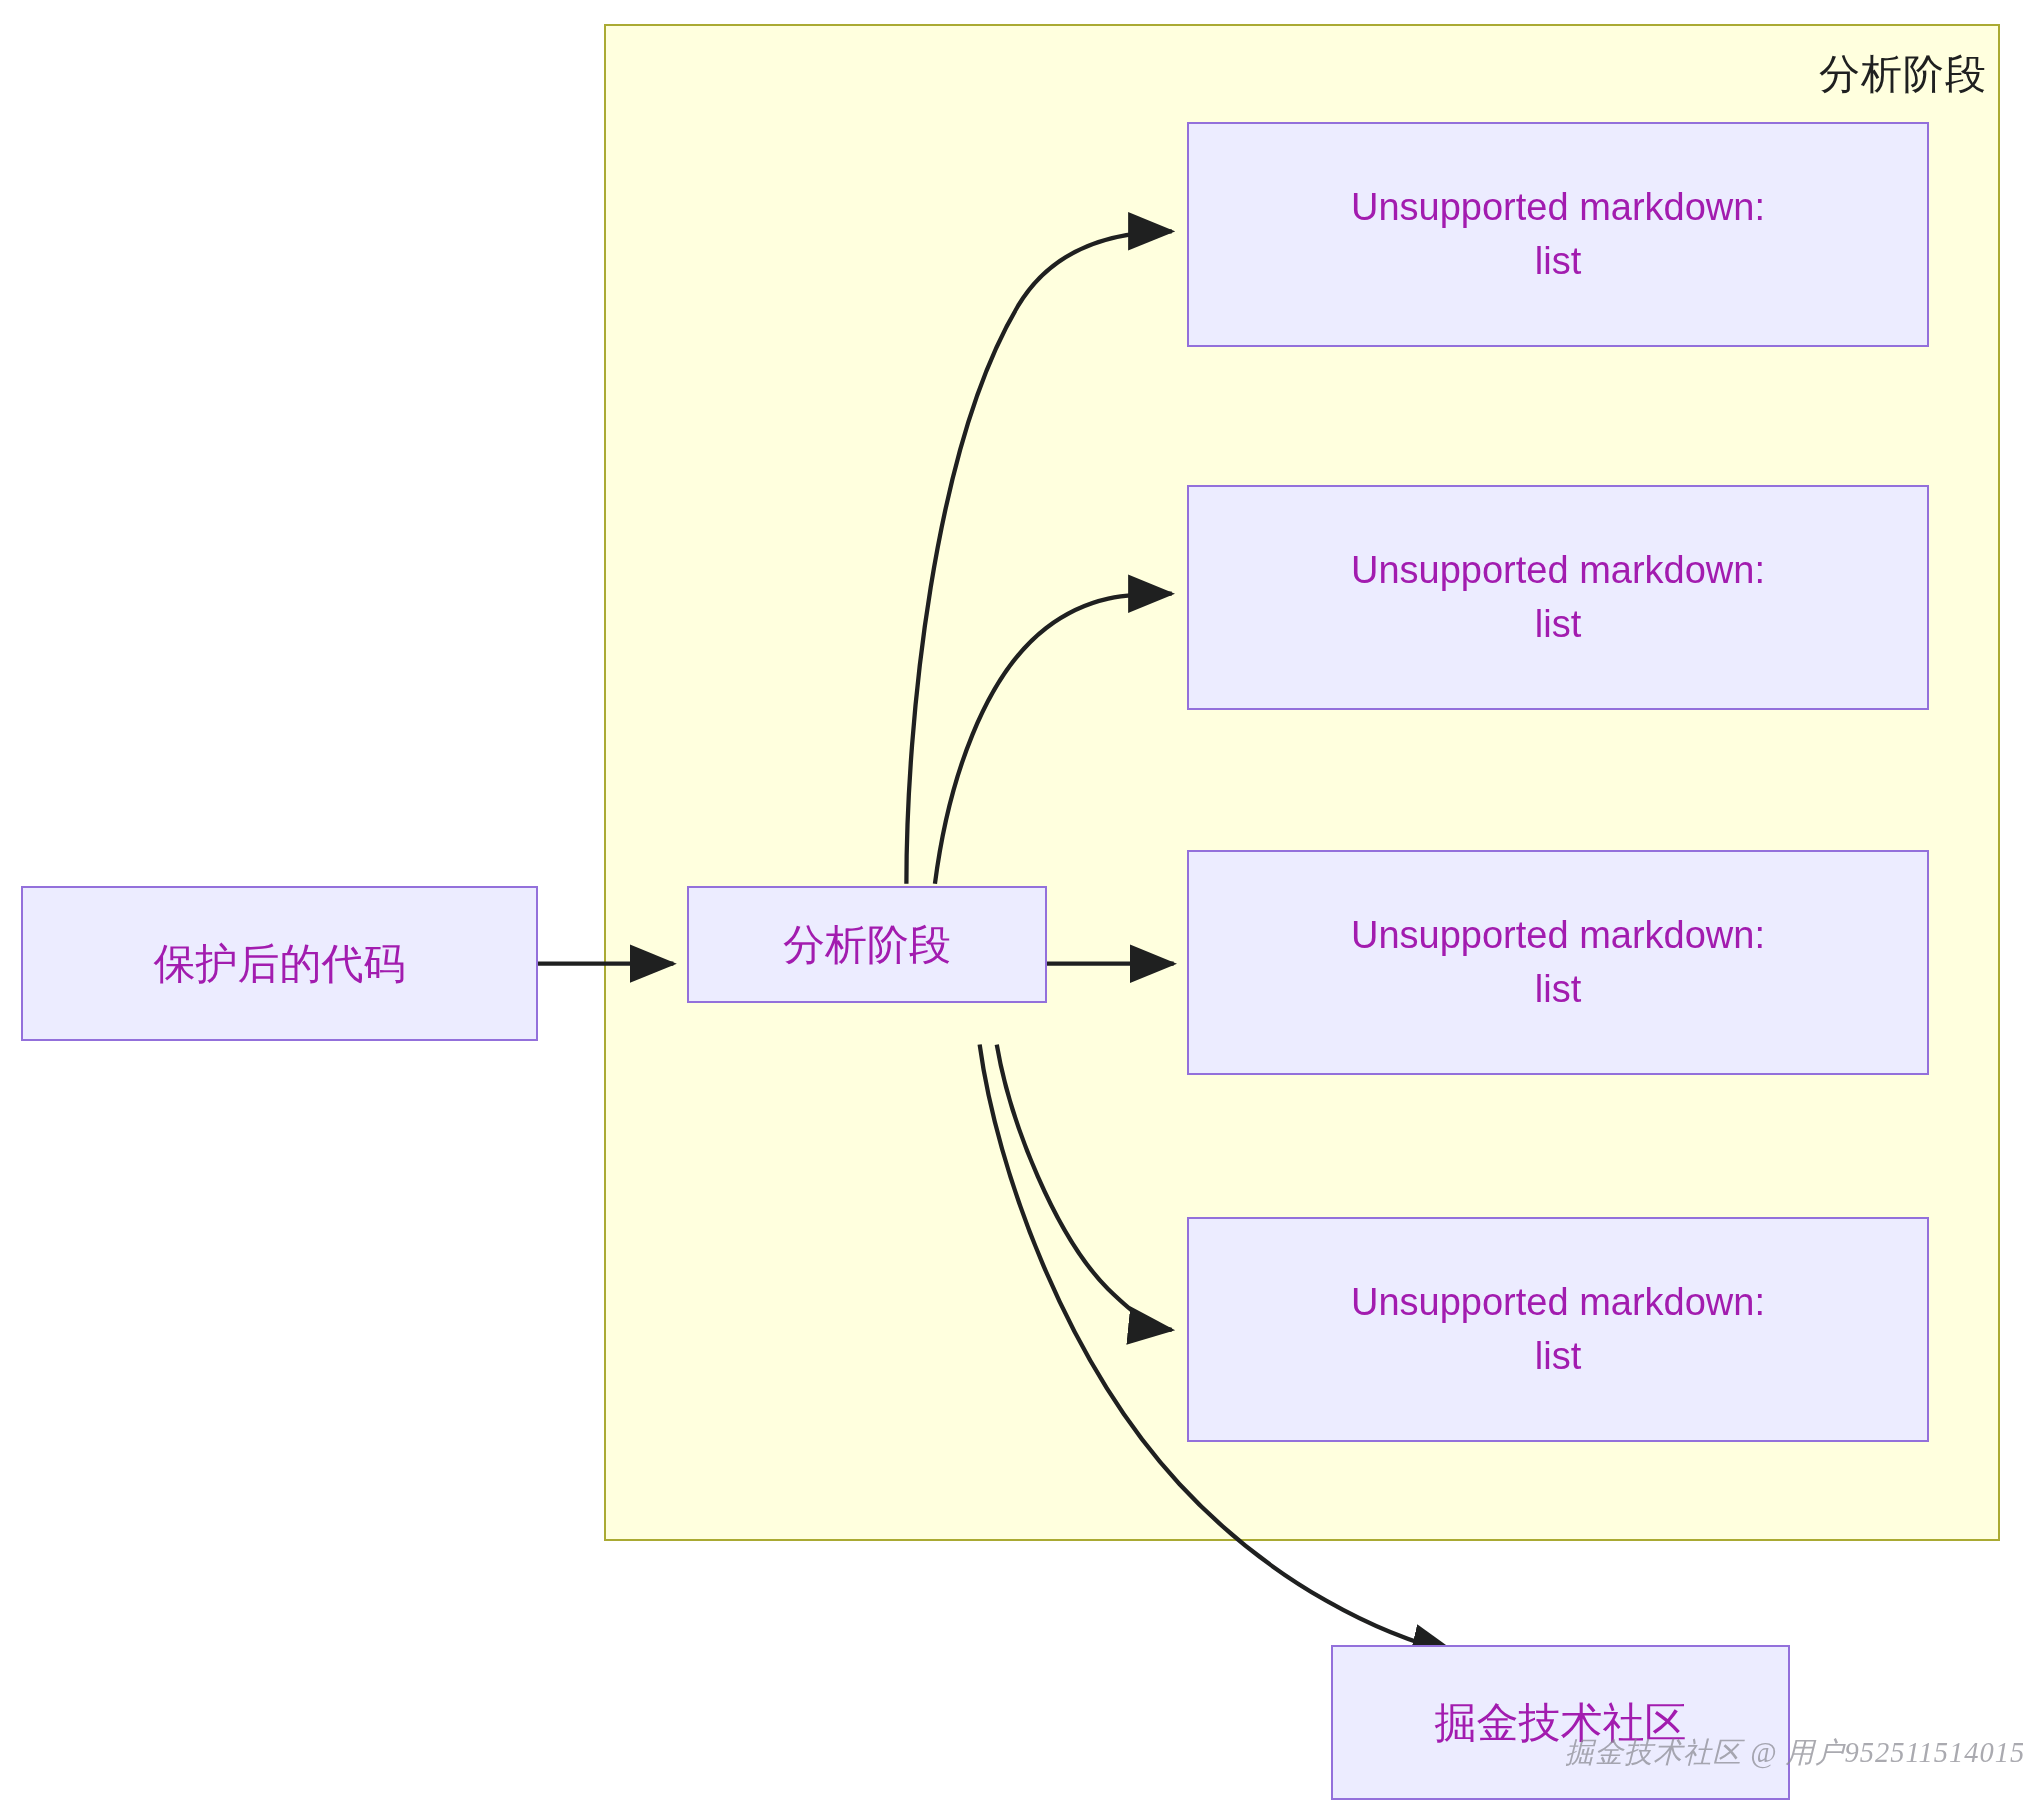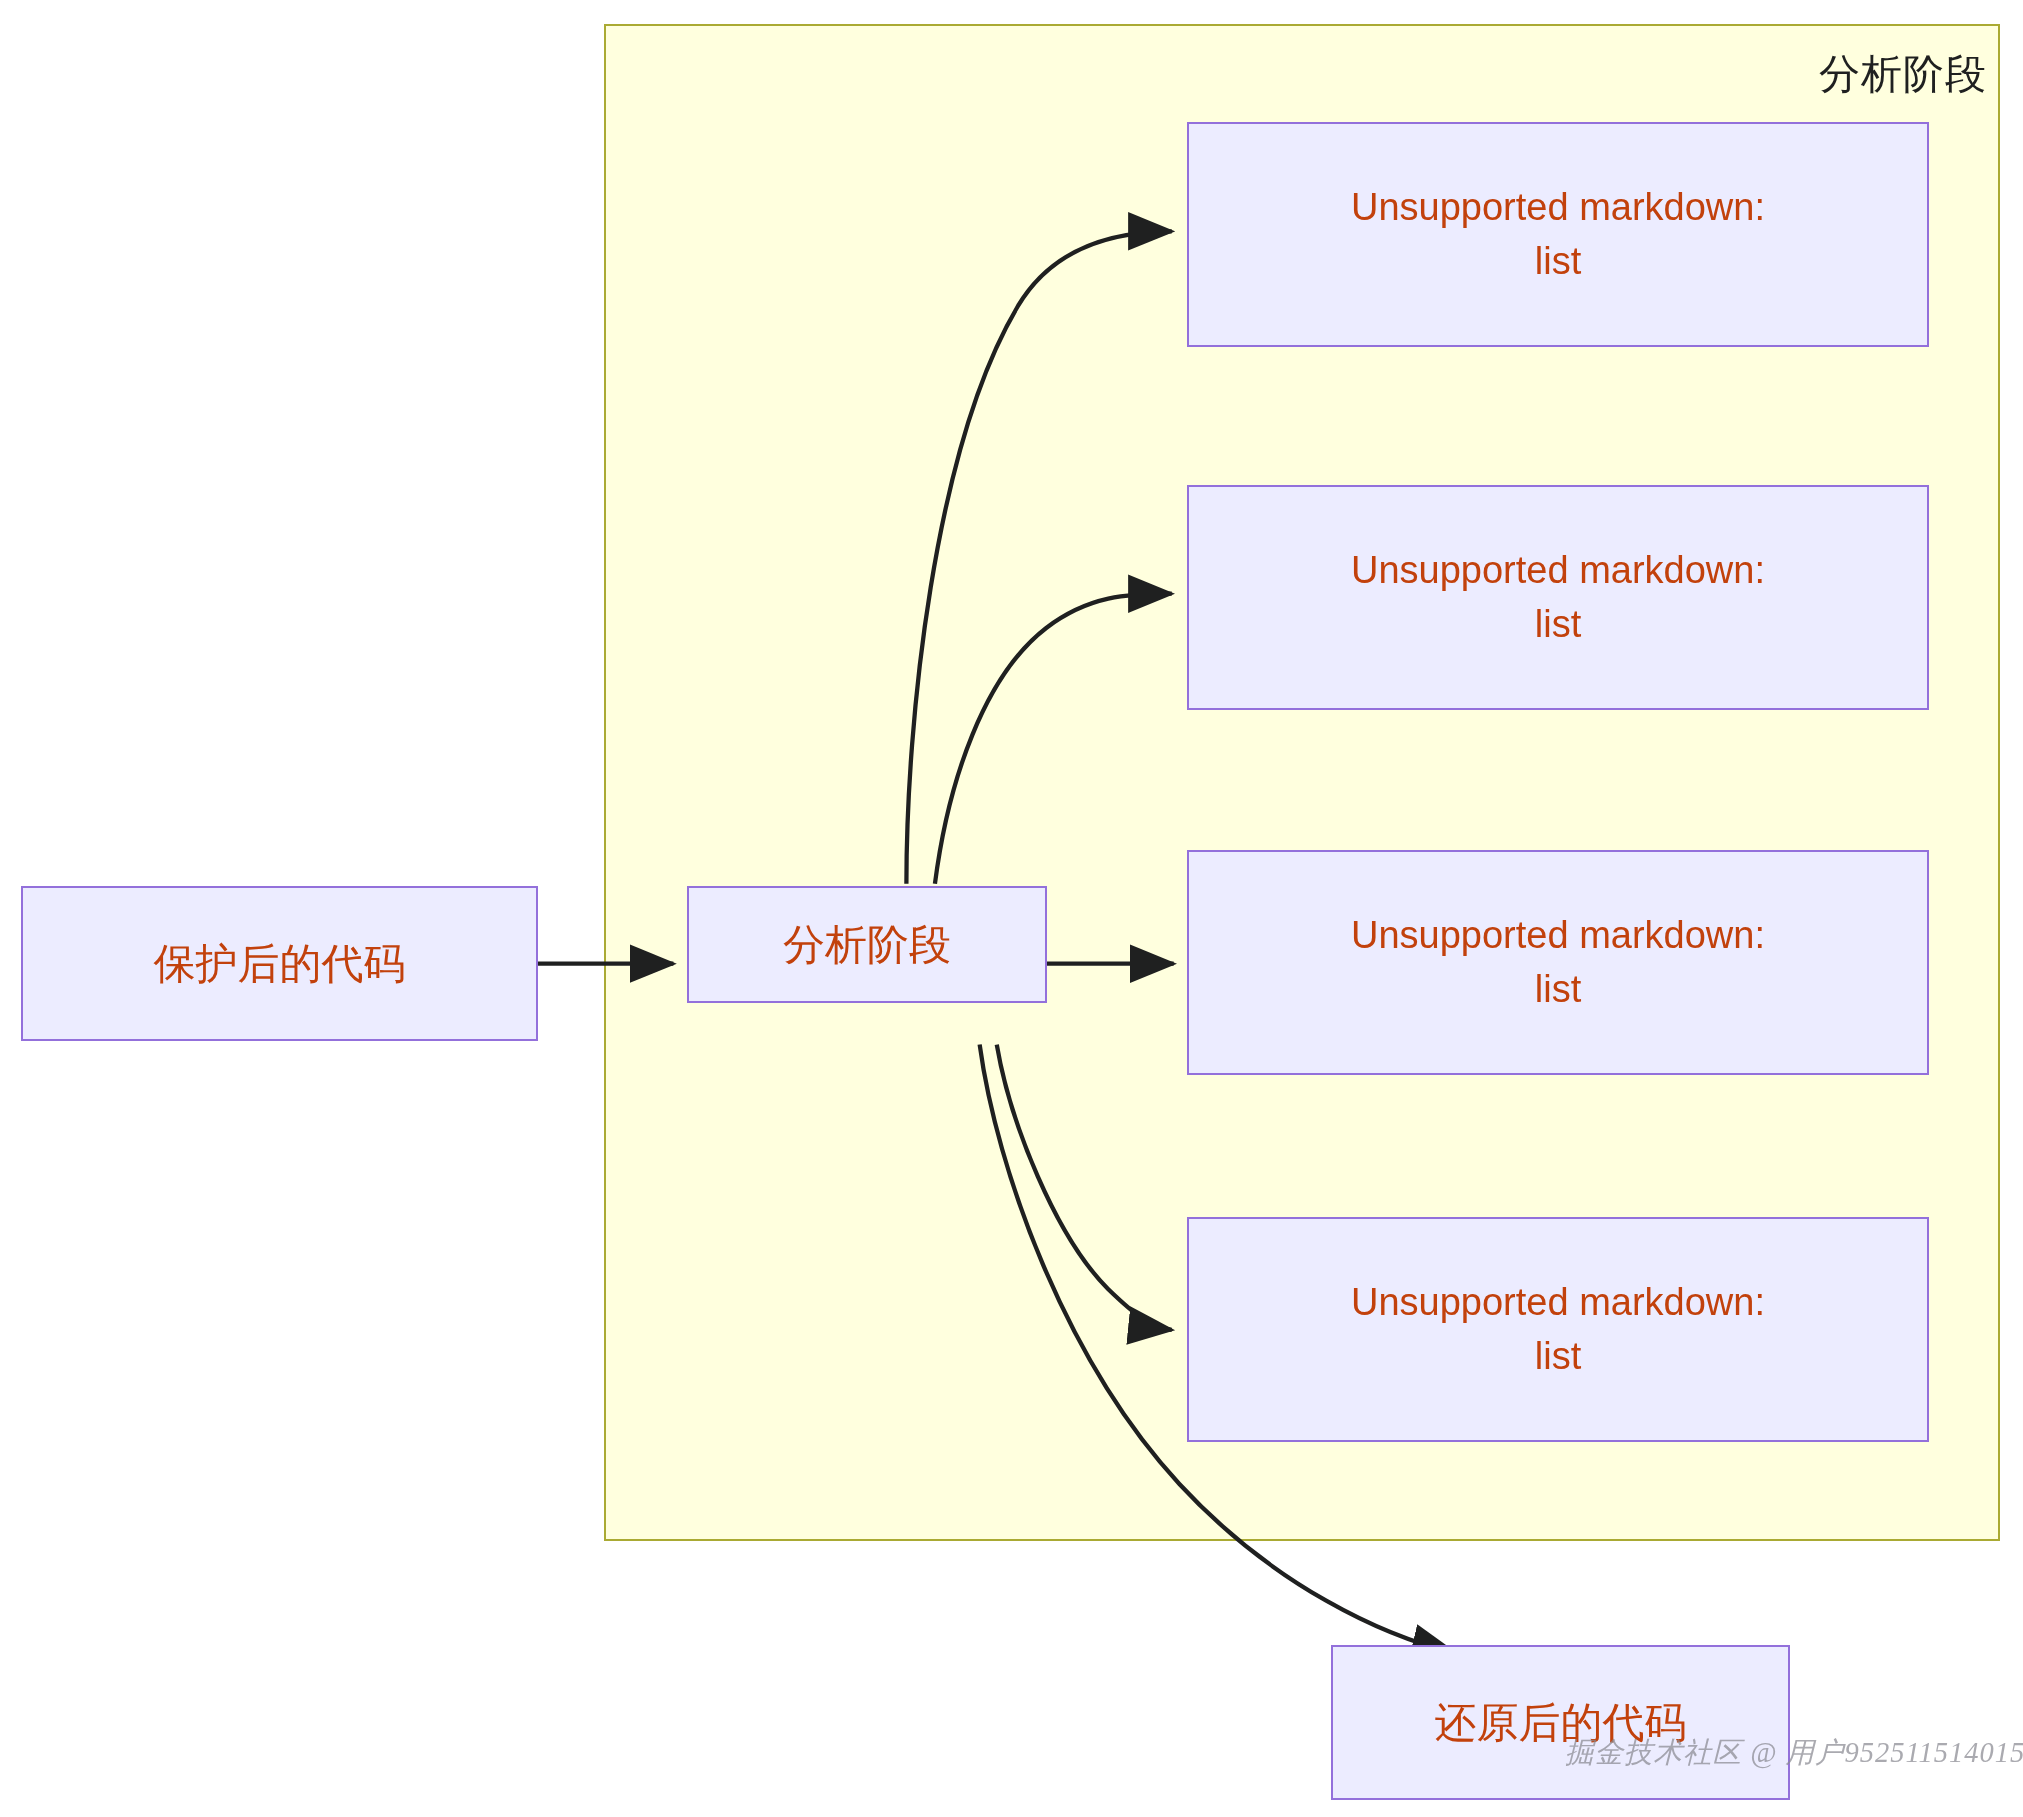--- a/index.html
+++ b/index.html
@@ -59,7 +59,7 @@
     align-items: center;
     justify-content: center;
     text-align: center;
-    color: #c2410c;
+    color: #a21caf;
     line-height: 1.42;
   }
   .node-cn {

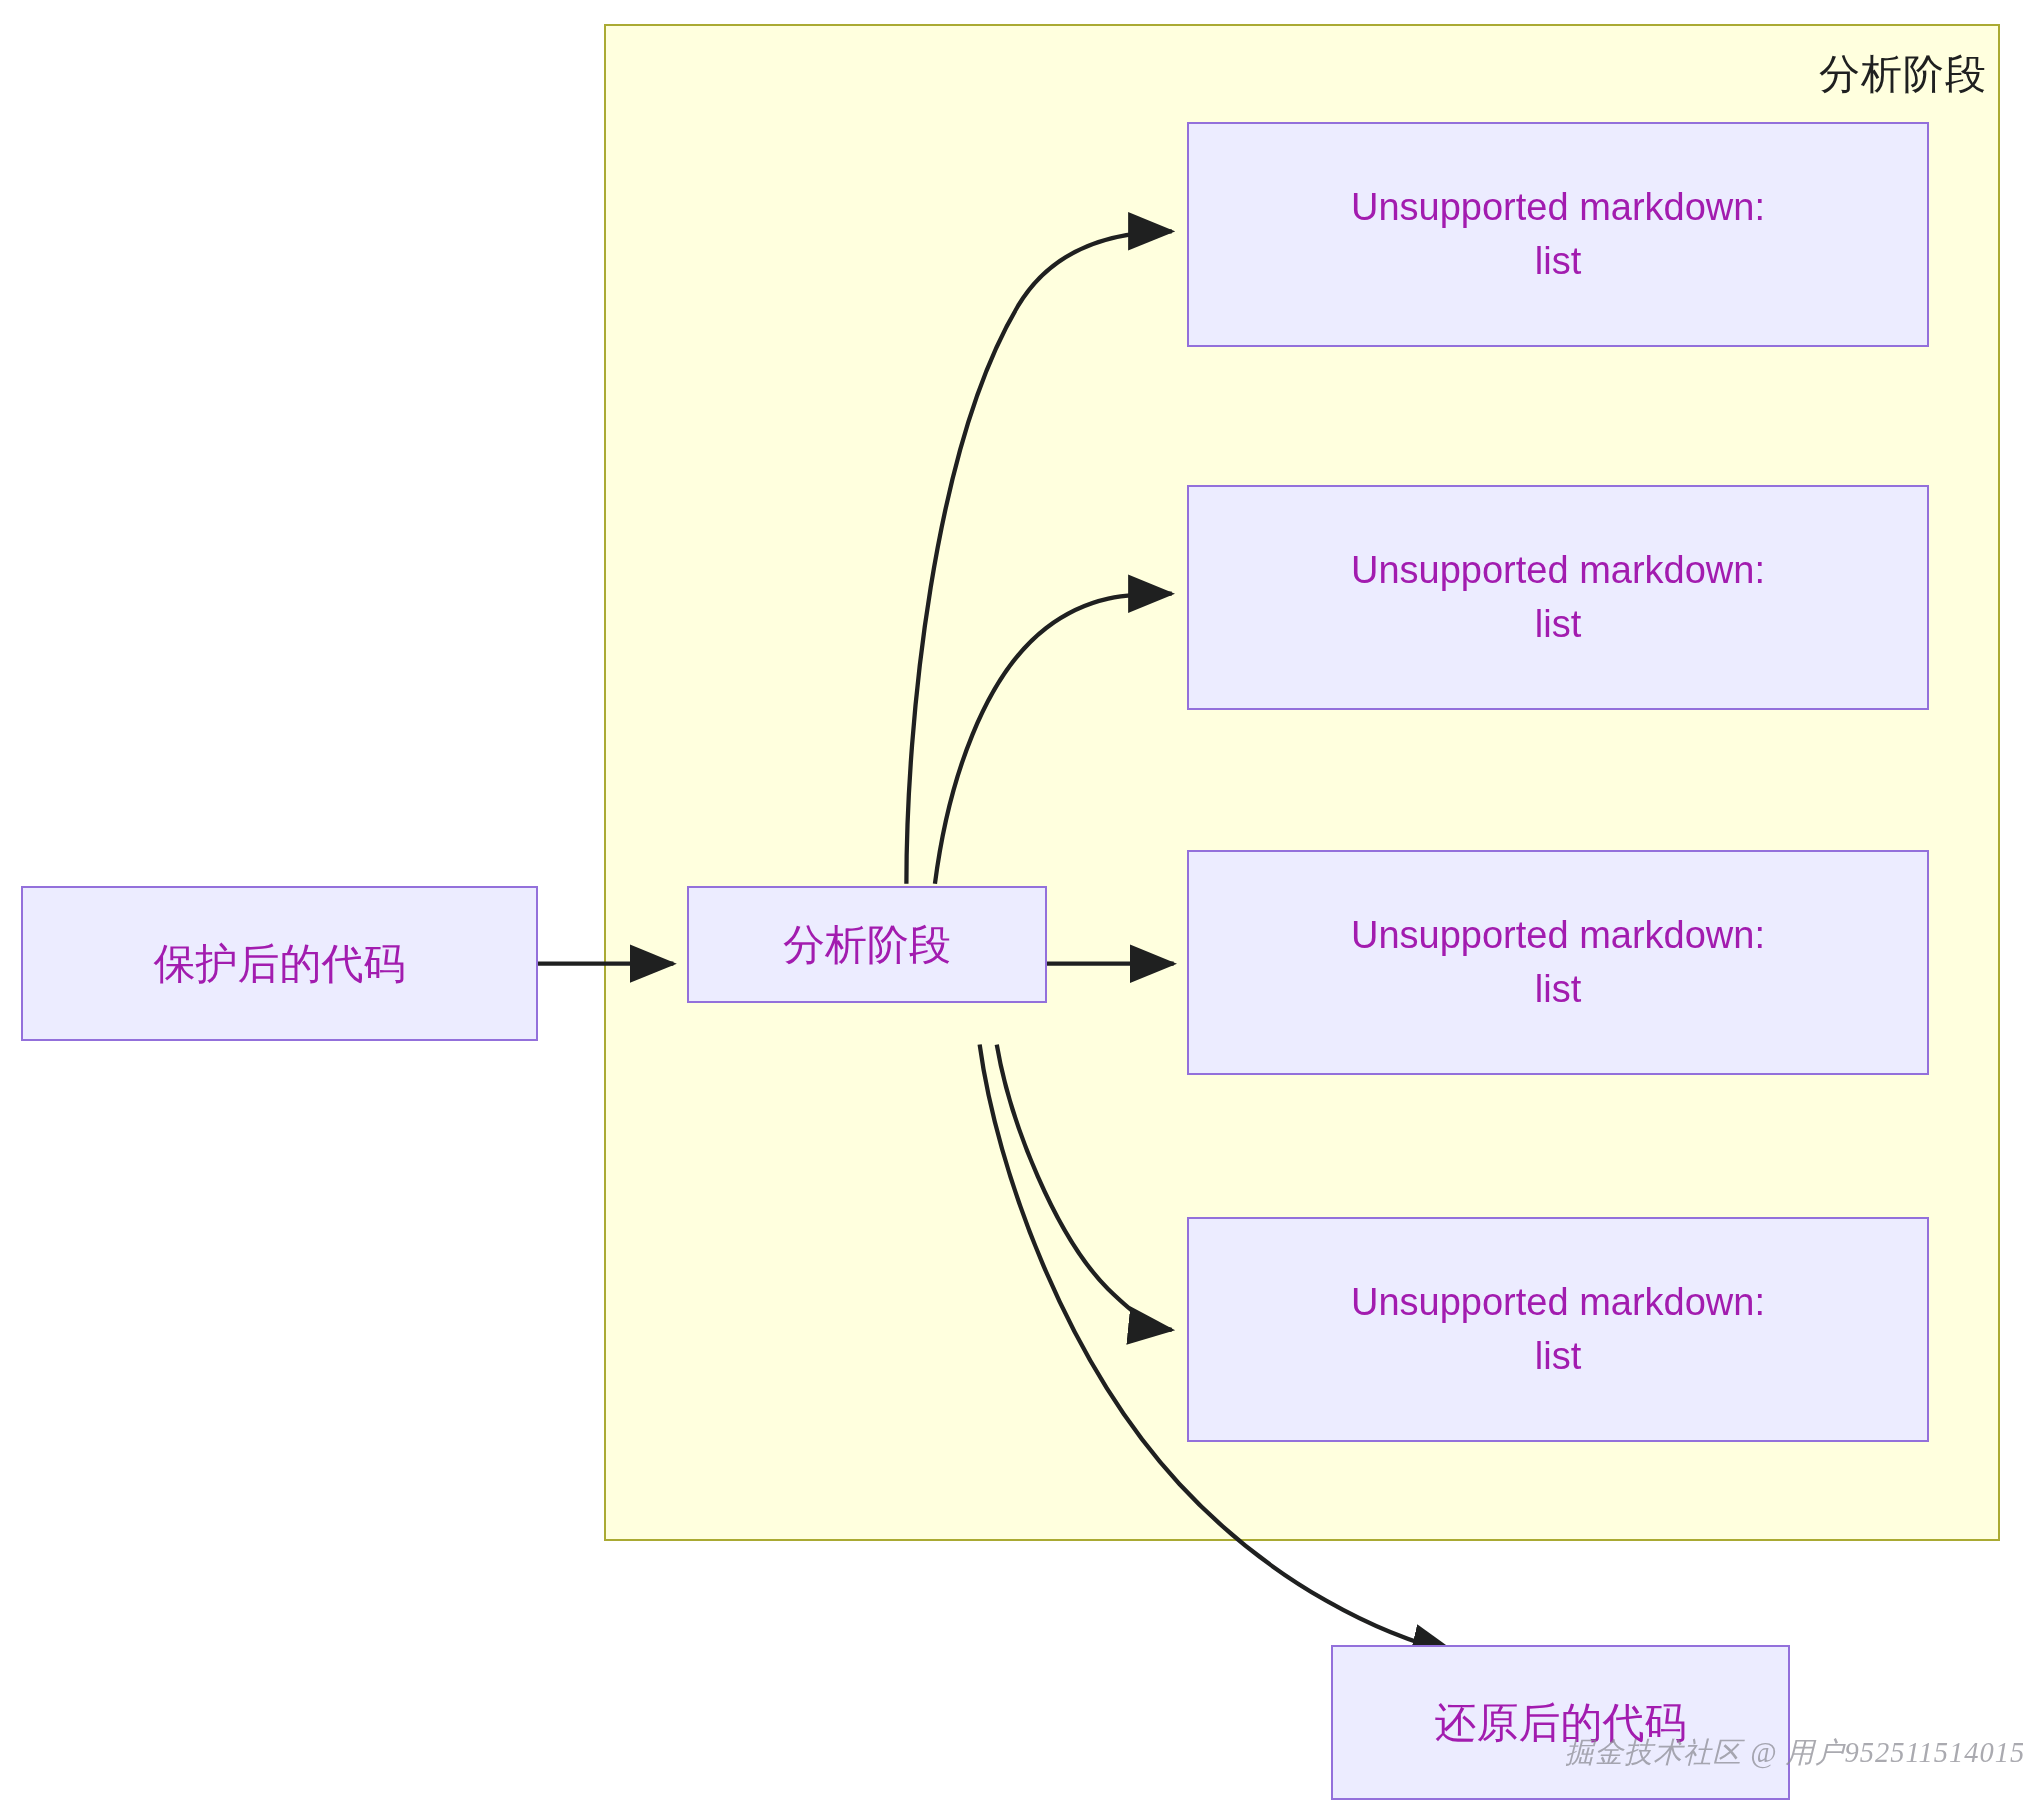--- a/index.html
+++ b/index.html
@@ -177,7 +177,7 @@
   </div>
 
   <div id="node-restored" class="node node-cn">
-    <span>还原后的代码</span>
+    <span>掘金技术社区</span>
   </div>
 
   <div class="watermark">掘金技术社区 @ 用户9525115140155</div>

